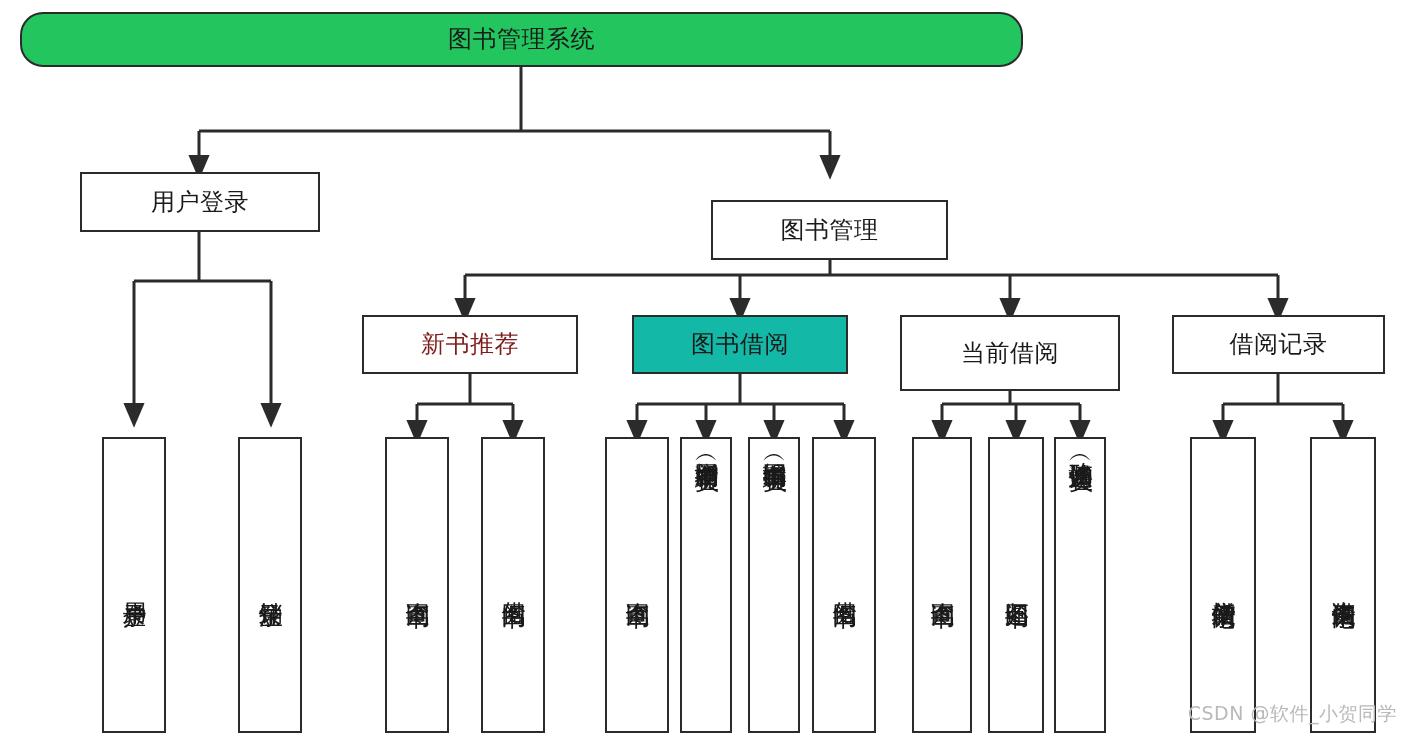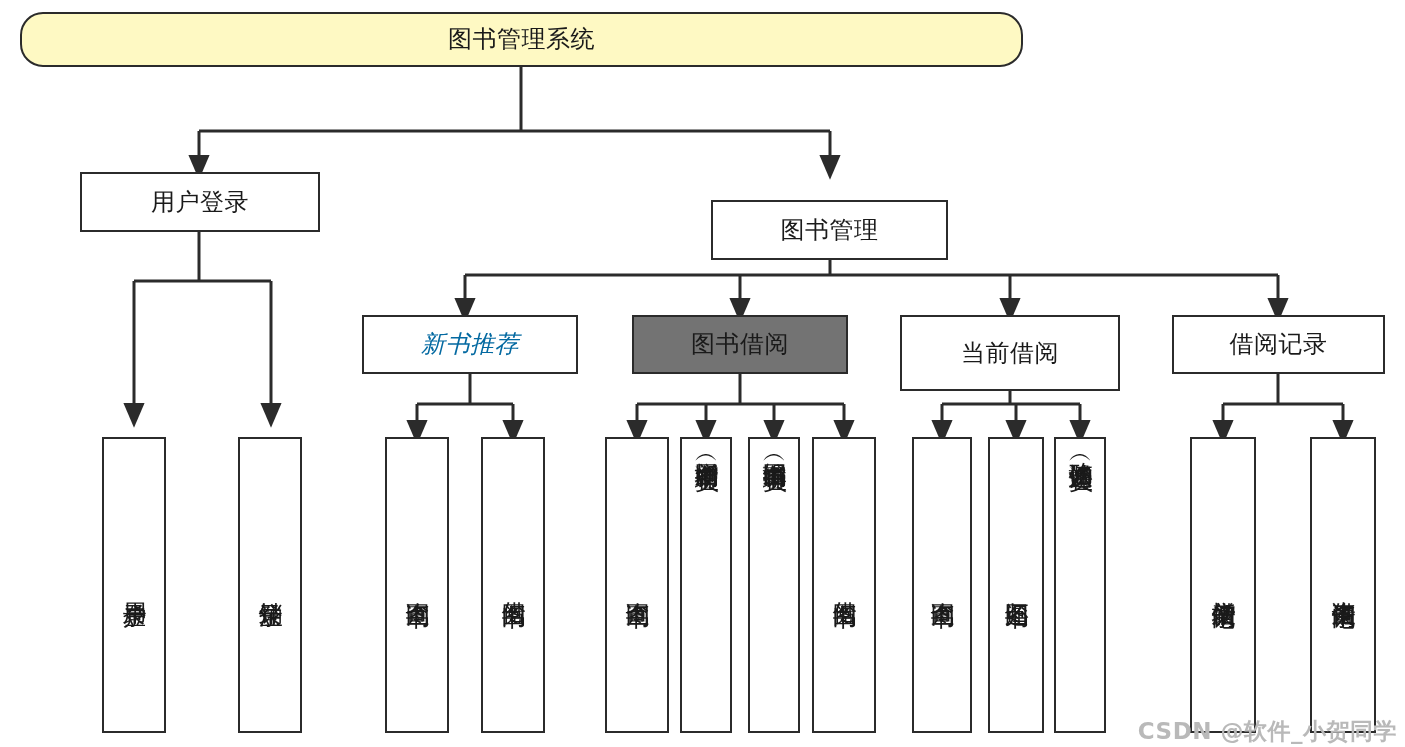--- a/index.html
+++ b/index.html
@@ -131,7 +131,7 @@
     </g>
   </svg>
 
-  <div class="node-box" id="node-root" style="left: 20px; top: 12px; width: 1003px; height: 55px; border-color: rgb(43, 43, 43); background: #fef9c3; border-radius: 23px;">
+  <div class="node-box" id="node-root" style="left: 20px; top: 12px; width: 1003px; height: 55px; border-color: rgb(43, 43, 43); background: #22c55e; border-radius: 23px;">
     <span class="node-label-h" style="color: rgb(26, 26, 26);">图书管理系统</span>
   </div>
 

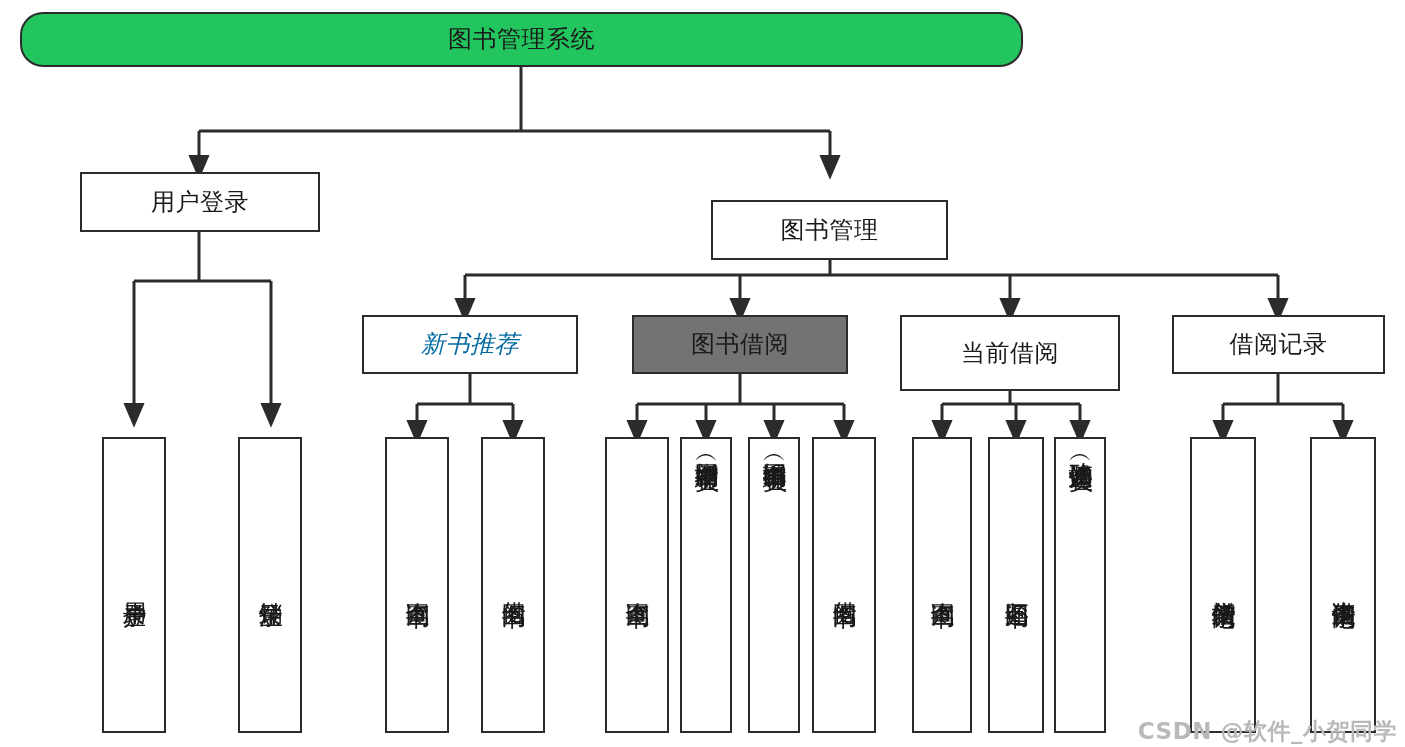--- a/index.html
+++ b/index.html
@@ -143,7 +143,7 @@
   </div>
 
   <div class="node-box" id="node-l3-0" style="left: 362px; top: 315px; width: 216px; height: 59px; border-color: rgb(43, 43, 43); background: rgb(255, 255, 255);">
-    <span class="node-label-h" style="color: #0369a1; font-style: italic;">新书推荐</span>
+    <span class="node-label-h" style="color: #7f1d1d;">新书推荐</span>
   </div>
   <div class="node-box" id="node-l3-1" style="left: 632px; top: 315px; width: 216px; height: 59px; border-color: rgb(43, 43, 43); background: #737373;">
     <span class="node-label-h" style="color: rgb(26, 26, 26);">图书借阅</span>

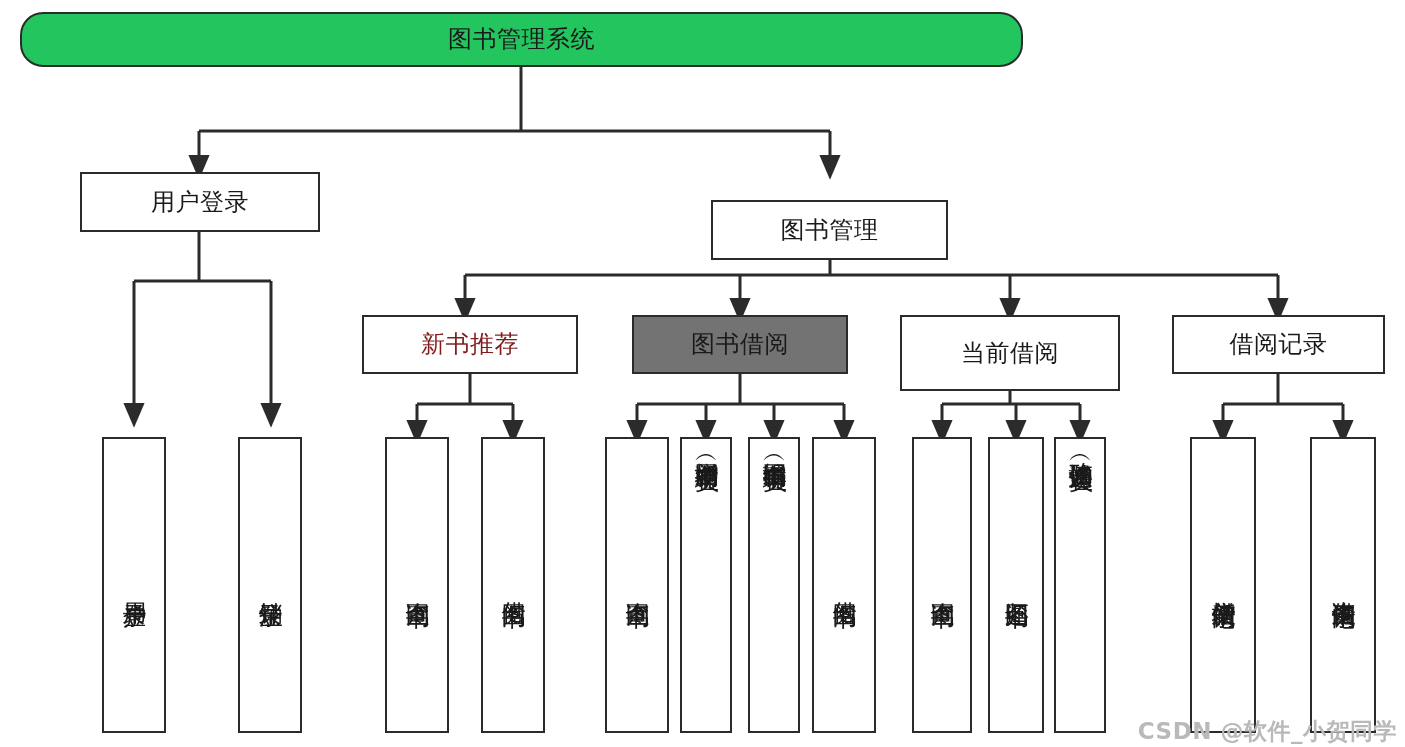--- a/index.html
+++ b/index.html
@@ -145,7 +145,7 @@
   <div class="node-box" id="node-l3-0" style="left: 362px; top: 315px; width: 216px; height: 59px; border-color: rgb(43, 43, 43); background: rgb(255, 255, 255);">
     <span class="node-label-h" style="color: #7f1d1d;">新书推荐</span>
   </div>
-  <div class="node-box" id="node-l3-1" style="left: 632px; top: 315px; width: 216px; height: 59px; border-color: rgb(43, 43, 43); background: #737373;">
+  <div class="node-box" id="node-l3-1" style="left: 632px; top: 315px; width: 216px; height: 59px; border-color: rgb(43, 43, 43); background: #14b8a6;">
     <span class="node-label-h" style="color: rgb(26, 26, 26);">图书借阅</span>
   </div>
   <div class="node-box" id="node-l3-2" style="left: 900px; top: 315px; width: 220px; height: 76px; border-color: rgb(43, 43, 43); background: rgb(255, 255, 255);">

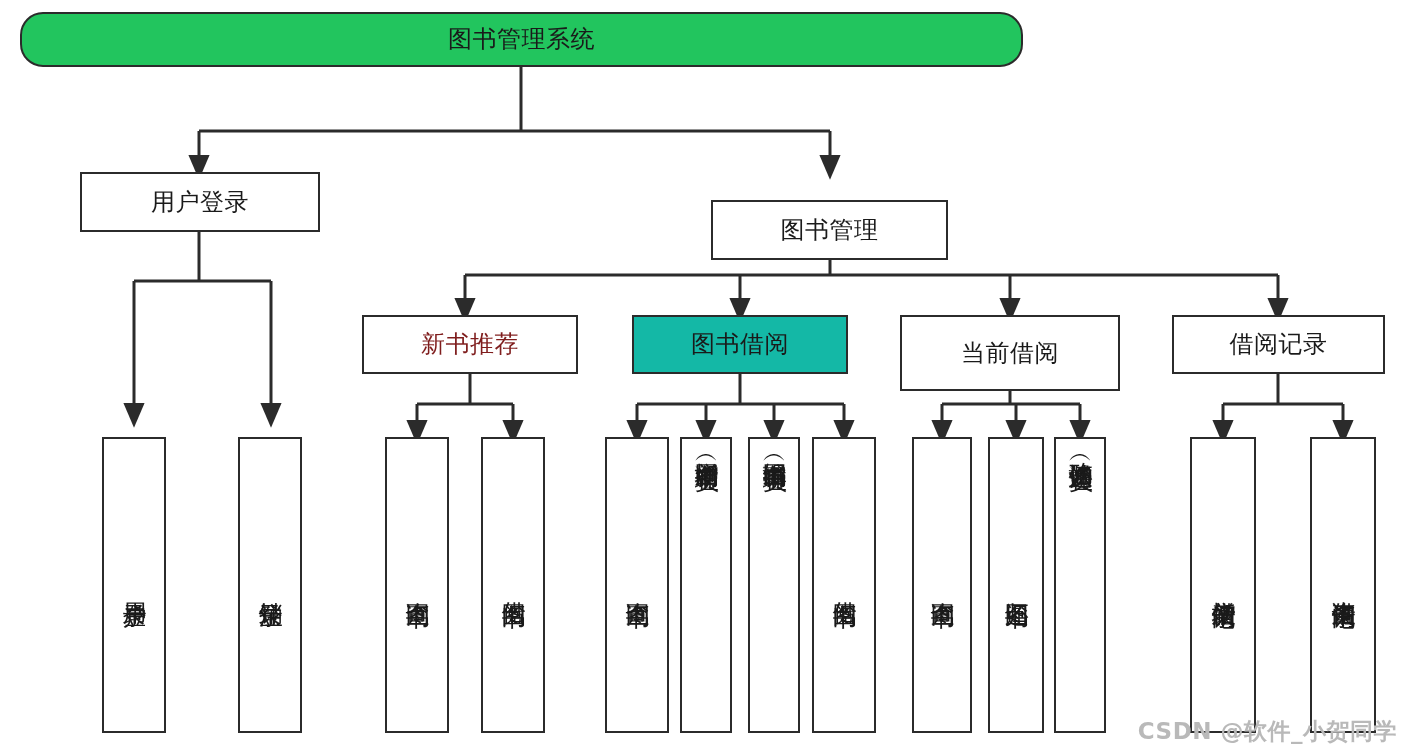--- a/index.html
+++ b/index.html
@@ -65,12 +65,11 @@
   #watermark {
     position: absolute;
     right: 8px;
-    bottom: 0;
-    font-size: 23px;
+    bottom: 20px;
+    font-size: 19px;
     color: #b9b9b9;
     white-space: nowrap;
     letter-spacing: 0.5px;
-    font-weight: bold;
   }
 </style>
 </head>

